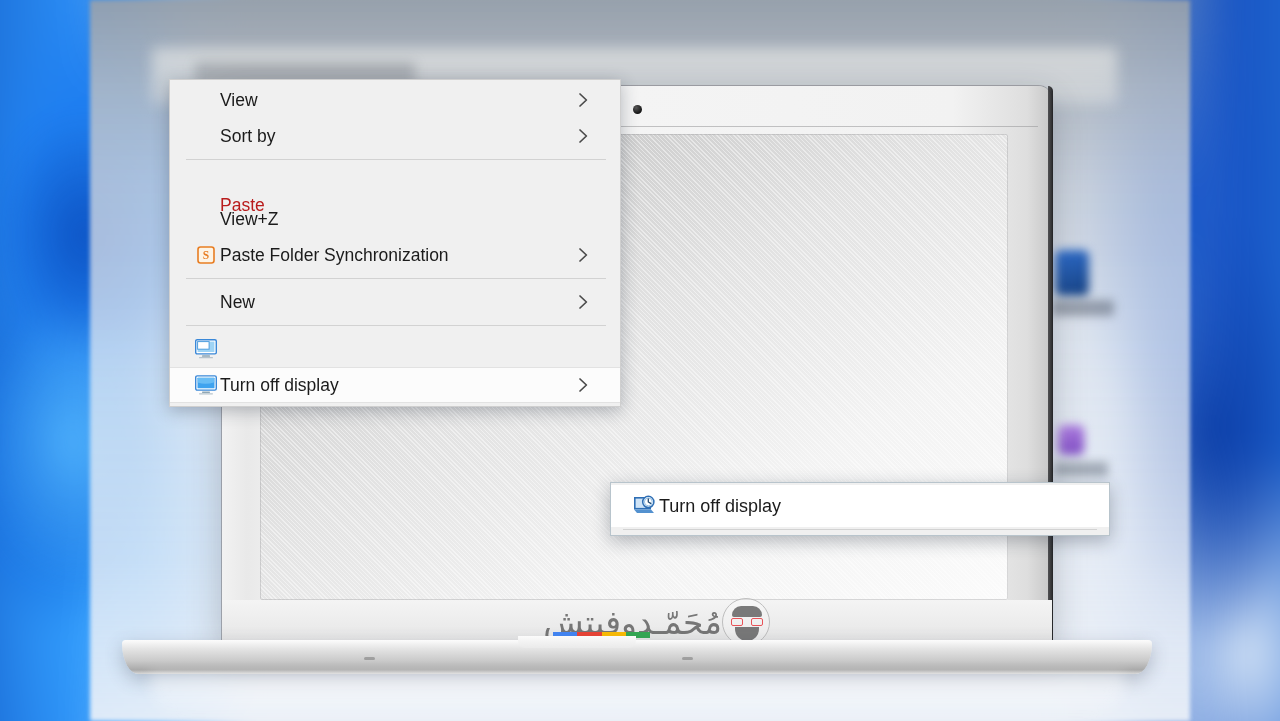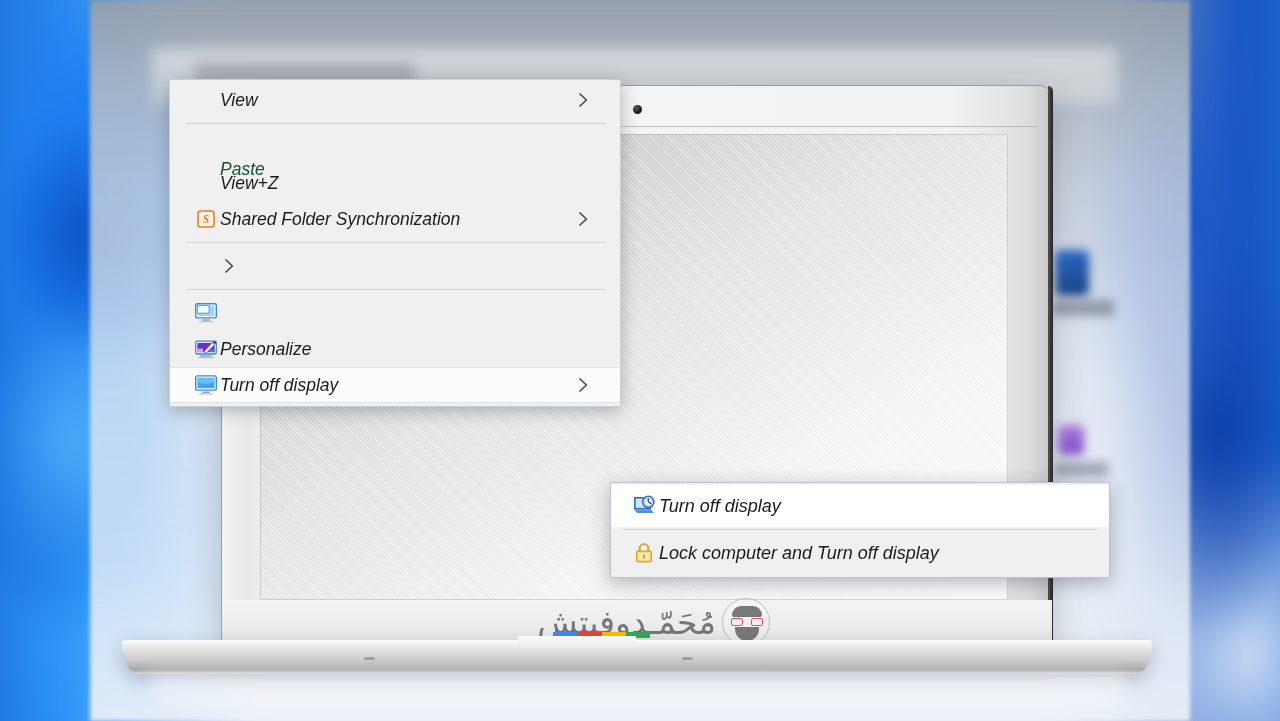--- a/index.html
+++ b/index.html
@@ -276,7 +276,6 @@
     height: 36px;
     padding: 0 28px 0 0;
     cursor: default;
-    font-style: italic;
   }
   .mi .ic {
     width: 28px;

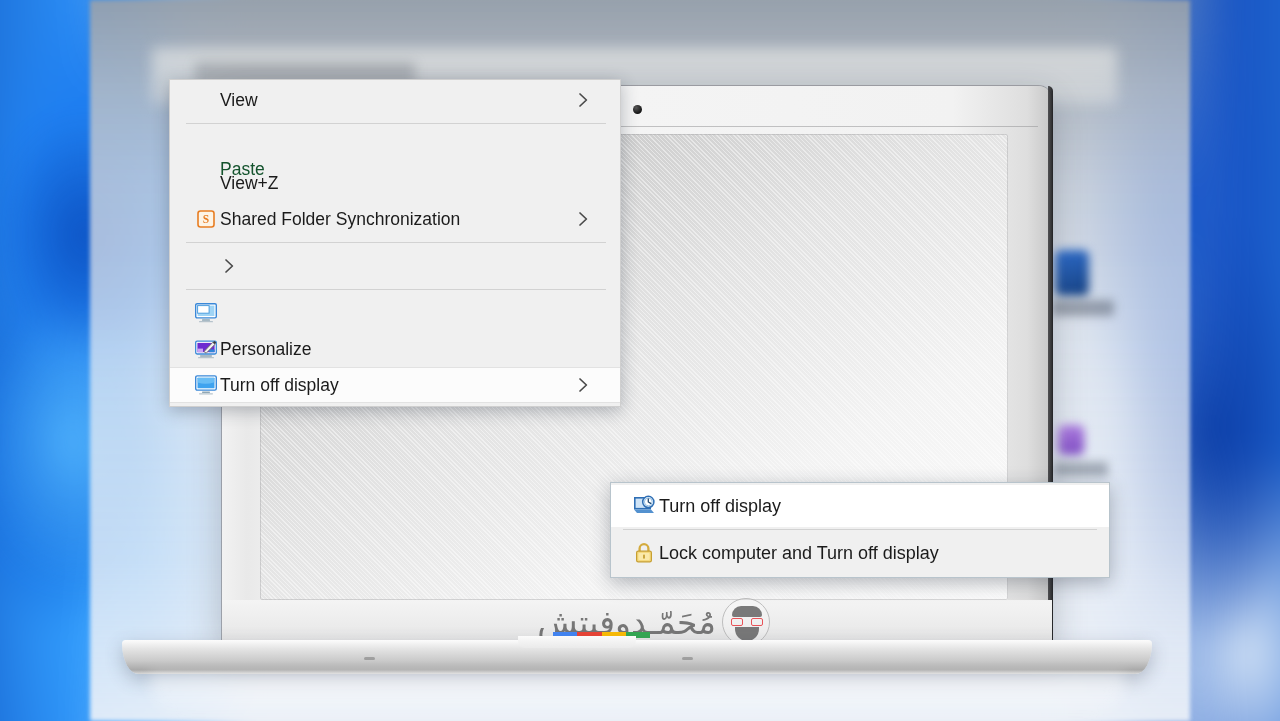--- a/index.html
+++ b/index.html
@@ -396,6 +396,15 @@
       <div class="mi">
         <span class="ic"></span>
         <span class="lbl">View</span>
+        <span class="chev">
+          <svg width="11" height="16" viewBox="0 0 11 16">
+            <path d="M2 2 L8.4 8 L2 14" fill="none" stroke="#4a4a4a" stroke-width="1.7" stroke-linecap="round" stroke-linejoin="round"></path>
+          </svg>
+        </span>
+      </div>
+      <div class="mi">
+        <span class="ic"></span>
+        <span class="lbl">Sort by</span>
         <span class="chev">
           <svg width="11" height="16" viewBox="0 0 11 16">
             <path d="M2 2 L8.4 8 L2 14" fill="none" stroke="#4a4a4a" stroke-width="1.7" stroke-linecap="round" stroke-linejoin="round"></path>

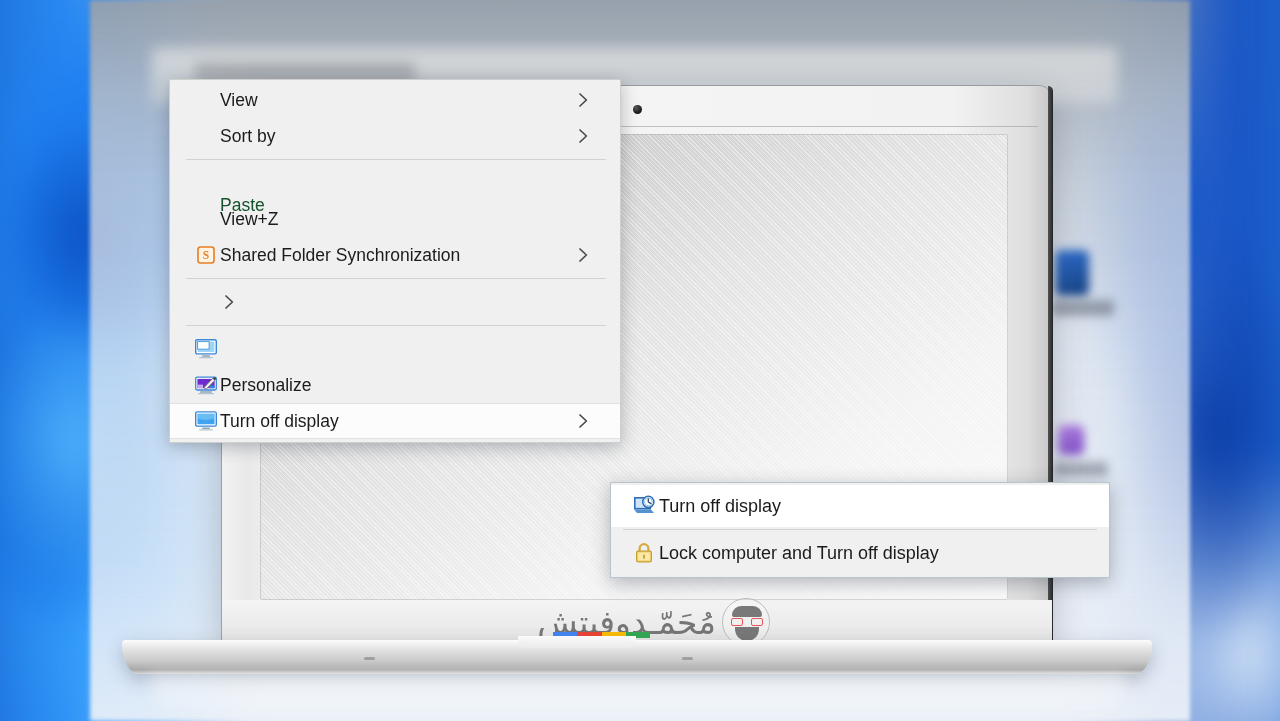--- a/index.html
+++ b/index.html
@@ -292,7 +292,7 @@
     white-space: nowrap;
     font-family: "Liberation Sans", sans-serif;
   }
-  .mi.disabled .lbl { color: #14532d; margin-top: 45px; }
+  .mi.disabled .lbl { color: #b91c1c; margin-top: 45px; }
   .mi .accel {
     font-size: 17.5px;
     color: #1b1b1b;

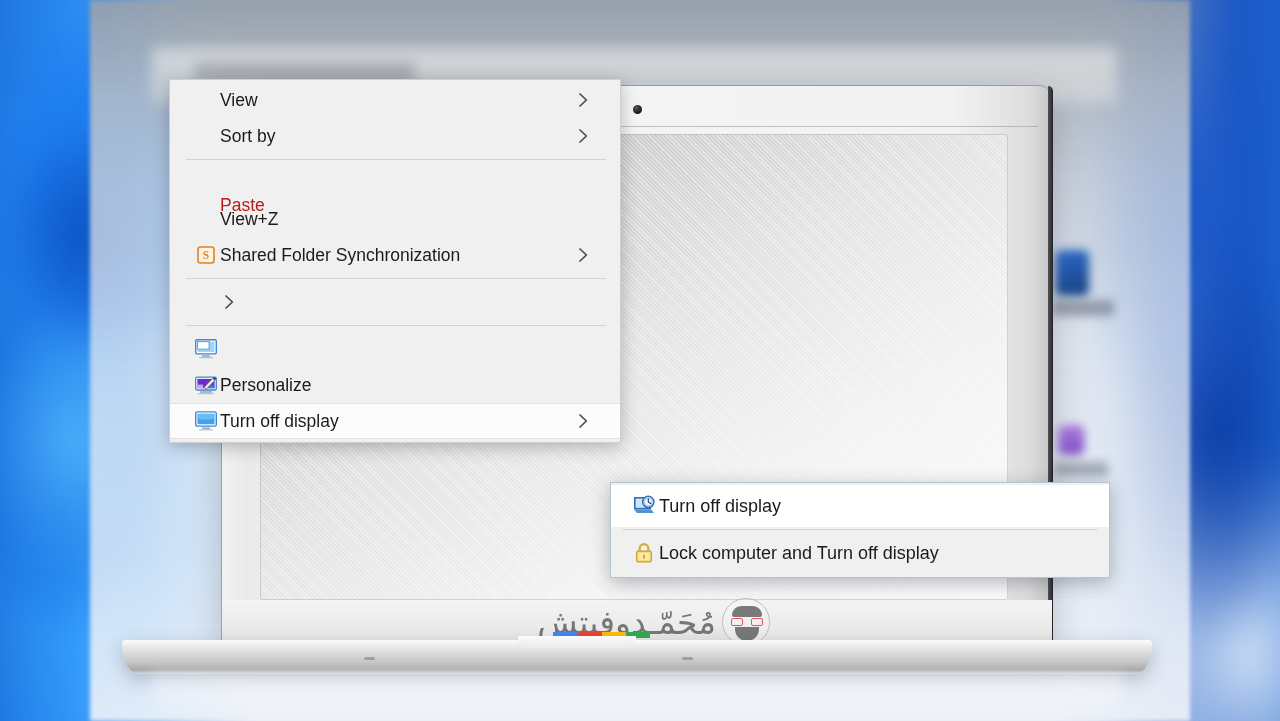--- a/index.html
+++ b/index.html
@@ -429,7 +429,7 @@
             <text x="9" y="13.2" font-family="Liberation Serif, serif" font-size="11.5" font-weight="bold" fill="#e87d22" text-anchor="middle">S</text>
           </svg>
         </span>
-        <span class="lbl">Shared Folder Synchronization</span>
+        <span class="lbl">Paste Folder Synchronization</span>
         <span class="chev">
           <svg width="11" height="16" viewBox="0 0 11 16">
             <path d="M2 2 L8.4 8 L2 14" fill="none" stroke="#4a4a4a" stroke-width="1.7" stroke-linecap="round" stroke-linejoin="round"></path>

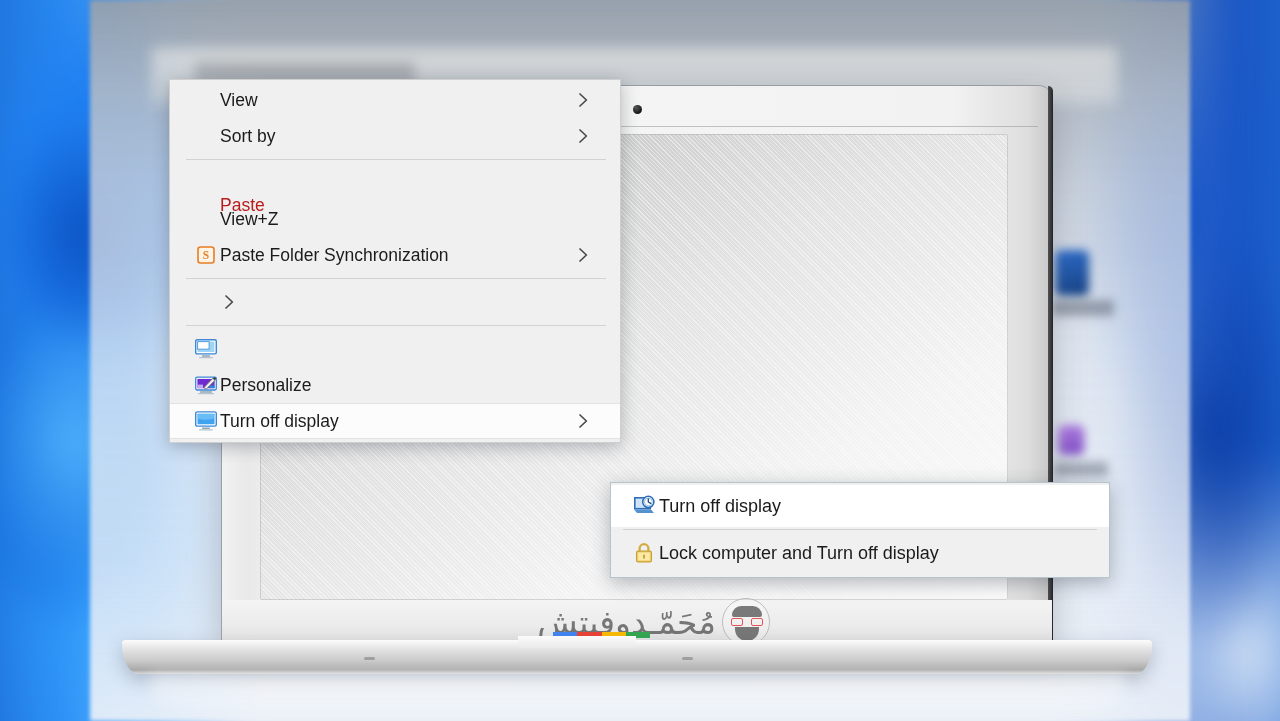--- a/index.html
+++ b/index.html
@@ -439,6 +439,7 @@
       <div class="sep"></div>
       <div class="mi">
         <span class="ic"></span>
+        <span class="lbl">New</span>
         <span class="chev">
           <svg width="11" height="16" viewBox="0 0 11 16">
             <path d="M2 2 L8.4 8 L2 14" fill="none" stroke="#4a4a4a" stroke-width="1.7" stroke-linecap="round" stroke-linejoin="round"></path>

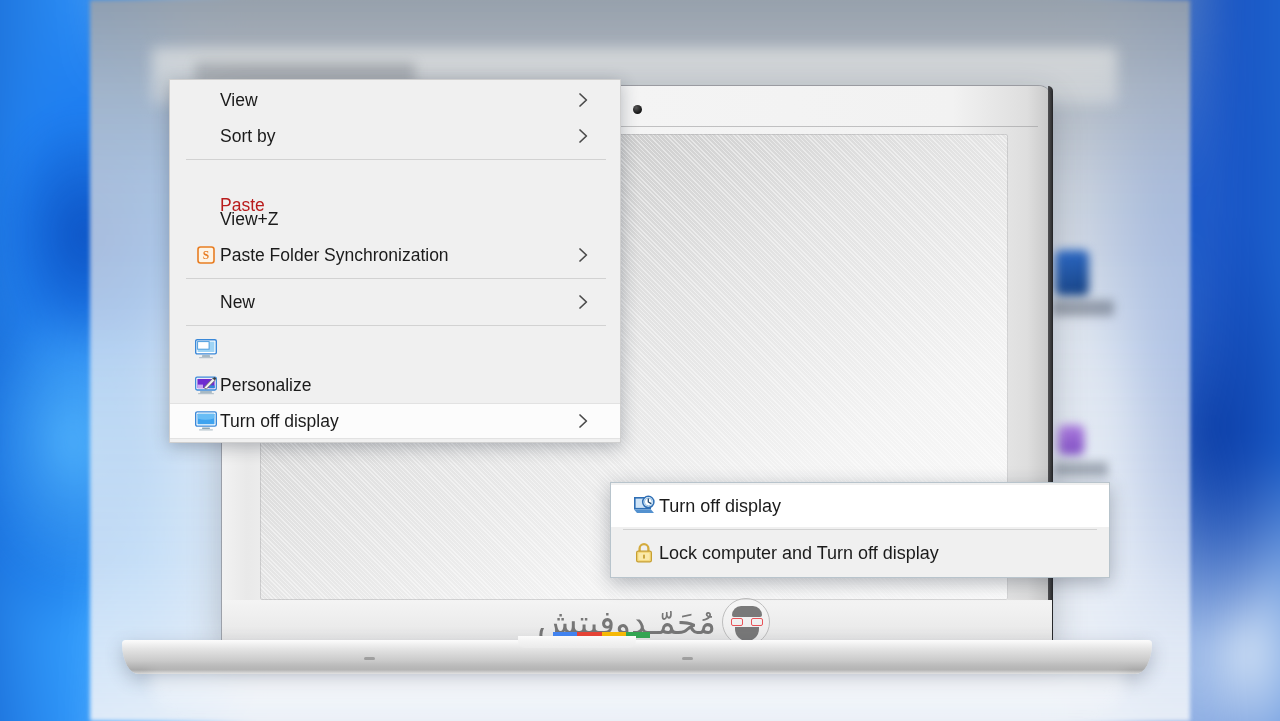--- a/index.html
+++ b/index.html
@@ -457,22 +457,6 @@
             <rect x="4" y="18.1" width="14" height="1.2" rx="0.6" fill="#b6c3cc"></rect>
           </svg>
         </span>
-        <span class="chev"></span>
-      </div>
-      <div class="mi">
-        <span class="ic">
-          <svg class="ico-svg" width="22" height="20" viewBox="0 0 22 20">
-            <rect x="0.7" y="2.2" width="20.6" height="12.8" rx="1.4" fill="#ffffff" stroke="#3a88d8" stroke-width="1.3"></rect>
-            <rect x="2.4" y="3.9" width="17.2" height="9.3" fill="#6d2bd0"></rect>
-            <rect x="2.4" y="9.6" width="5.6" height="3.6" fill="#c9a6f2"></rect>
-            <rect x="14.2" y="10.4" width="5.4" height="2.8" fill="#2f86d8"></rect>
-            <path d="M9 12.6 L17.8 3.3 L20 5.3 L11.2 14.2 Z" fill="#f2f2f2" stroke="#6a6a6a" stroke-width="0.9"></path>
-            <path d="M17.8 3.3 L20 5.3 L21.2 3.6 L19.3 1.9 Z" fill="#3a3a3a"></path>
-            <rect x="5" y="16.3" width="12" height="1.4" rx="0.6" fill="#8fa7b5"></rect>
-            <rect x="3" y="18.1" width="16" height="1.1" rx="0.55" fill="#b6c3cc"></rect>
-          </svg>
-        </span>
-        <span class="lbl">Personalize</span>
         <span class="chev"></span>
       </div>
       <div class="mi highlight">

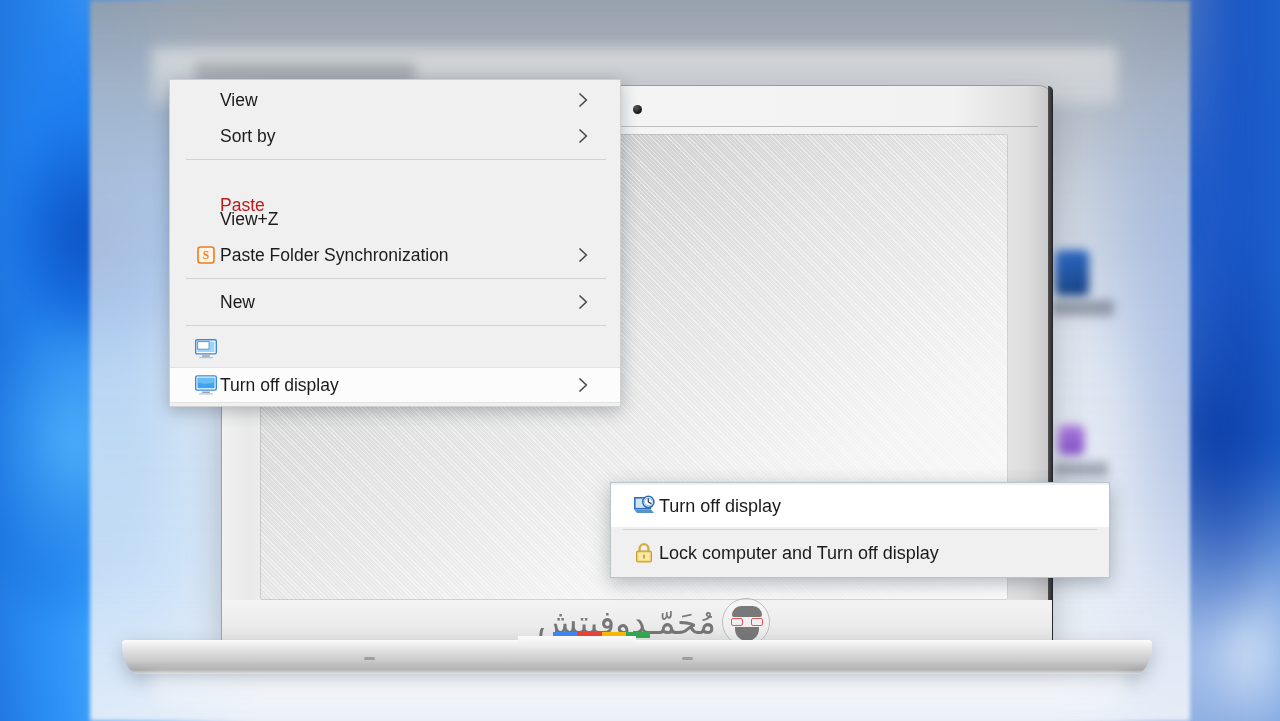--- a/index.html
+++ b/index.html
@@ -494,18 +494,6 @@
         <span class="chev"></span>
       </div>
       <div class="sep"></div>
-      <div class="mi">
-        <span class="ic">
-          <svg class="ico-svg" width="20" height="22" viewBox="0 0 20 22">
-            <path d="M5.6 9.5 V6.6 a4.4 4.4 0 0 1 8.8 0 V9.5" fill="none" stroke="#d4ab3e" stroke-width="2.3"></path>
-            <rect x="2.6" y="9.2" width="14.8" height="10.6" rx="1.6" fill="#f5d97c" stroke="#c69f31" stroke-width="1.2"></rect>
-            <rect x="4.4" y="11" width="11.2" height="7" rx="1" fill="#fae9a9"></rect>
-            <rect x="9.1" y="12.6" width="1.8" height="4.2" rx="0.8" fill="#c69f31"></rect>
-          </svg>
-        </span>
-        <span class="lbl">Lock computer and Turn off display</span>
-        <span class="chev"></span>
-      </div>
     </div>
 
 </div>

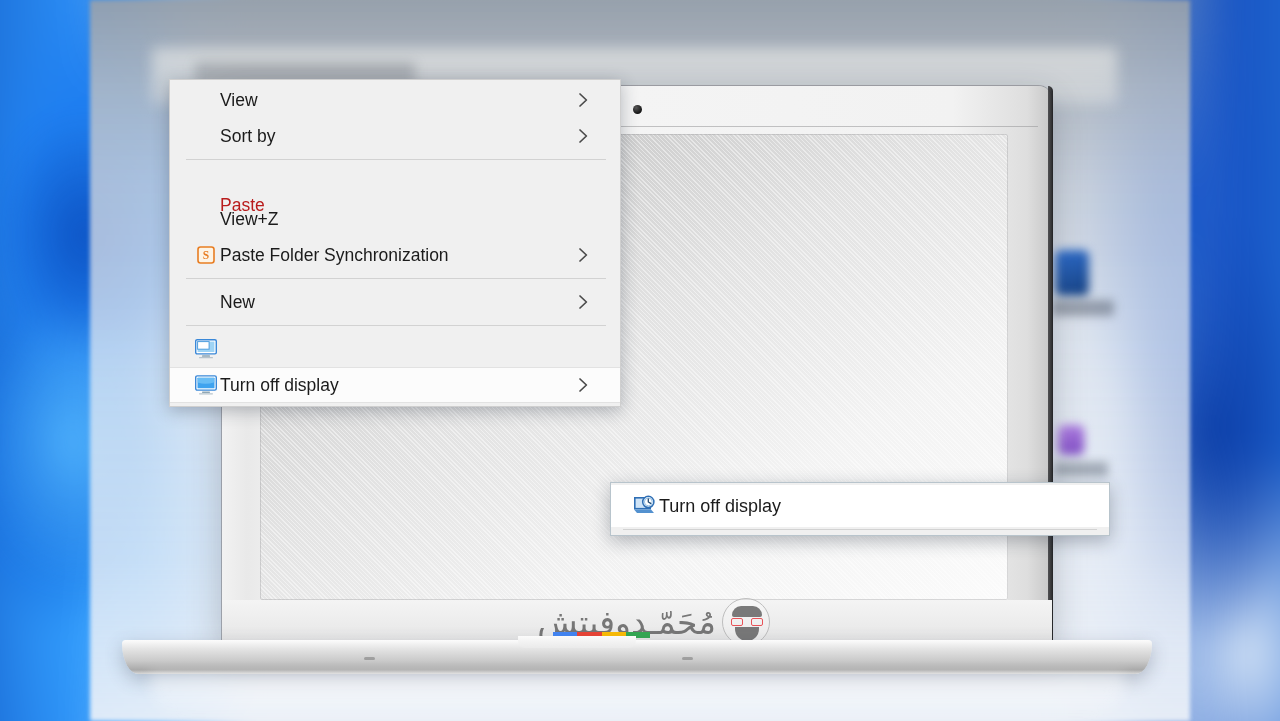--- a/index.html
+++ b/index.html
@@ -161,7 +161,6 @@
     display: flex;
     align-items: center;
     justify-content: flex-end;
-    gap: 6px;
     opacity: .92;
   }
   .brand-word {

